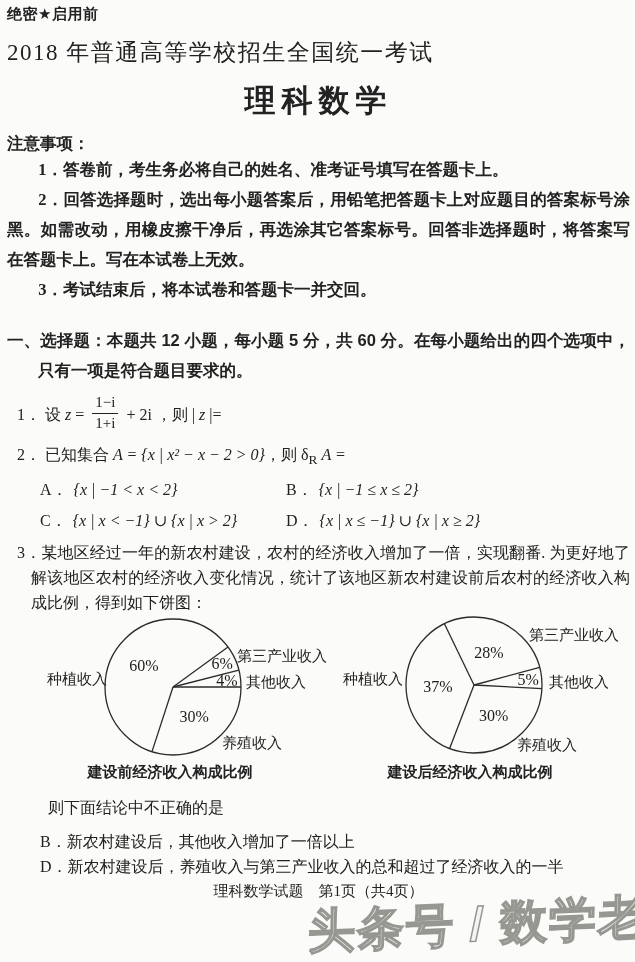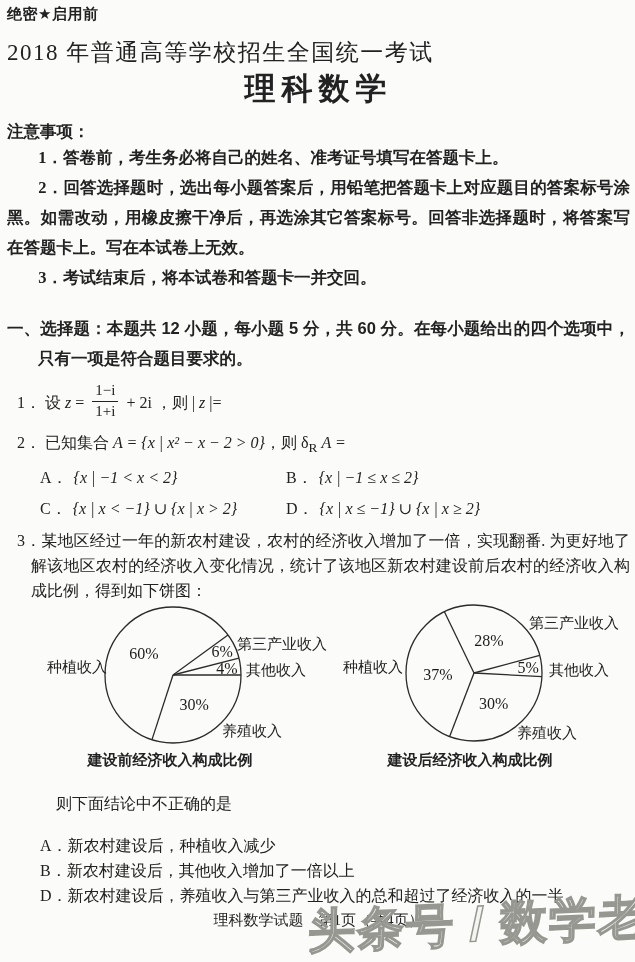--- a/index.html
+++ b/index.html
@@ -12,7 +12,7 @@
   .hei{font-family:"Liberation Sans","DejaVu Sans",sans-serif;}
   .classified{font-weight:bold;font-size:15px;letter-spacing:.5px;}
   .exam-title{margin-top:13px;text-align:left;font-size:23px;letter-spacing:1.5px;white-space:nowrap;}
-  .subject-title{margin-top:0;text-align:center;font-size:31px;font-weight:bold;letter-spacing:6px;}
+  .subject-title{margin-top:12px;text-align:center;font-size:31px;font-weight:bold;letter-spacing:6px;}
   .notice-heading{margin-top:11px;font-size:16.5px;font-weight:bold;}
   .notice-item{margin:0;line-height:30px;text-align:justify;text-indent:1.9em;font-size:16.5px;font-weight:bold;}
   .section-heading{margin-top:20px;line-height:30px;font-weight:bold;font-size:16.5px;

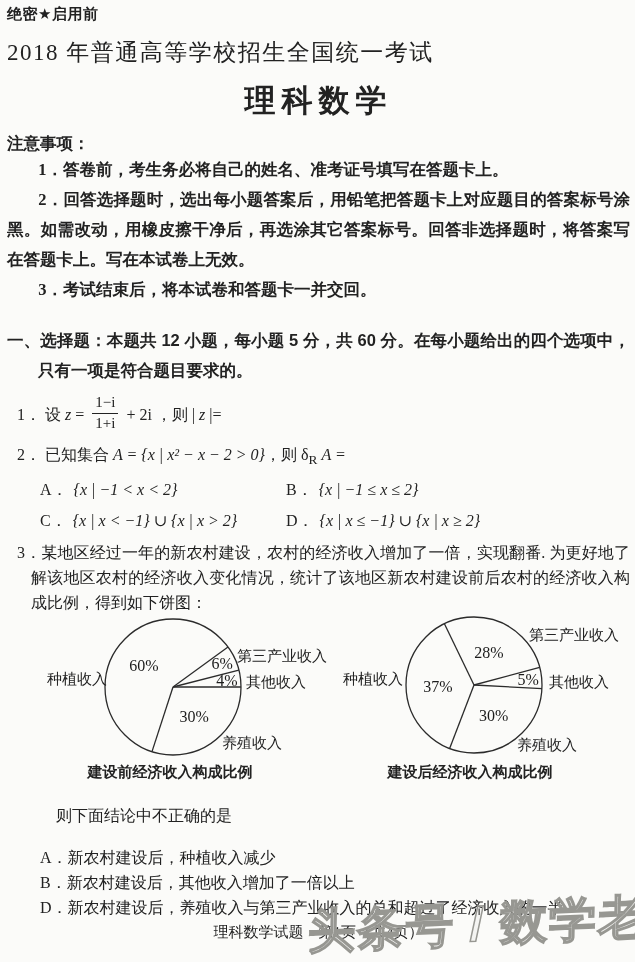--- a/index.html
+++ b/index.html
@@ -38,7 +38,7 @@
   .pielabel{position:absolute;transform:translate(-50%,-50%);font-size:15px;white-space:nowrap;}
   .pie-caption{position:absolute;transform:translate(-50%,-50%);font-weight:bold;font-size:15px;white-space:nowrap;
     font-family:"Liberation Sans","DejaVu Sans",sans-serif;}
-  .conclusion{margin:16px;padding-left:33px;line-height:26px;}
+  .conclusion{margin:8px;padding-left:33px;line-height:26px;}
   .mc-option{margin:0;padding-left:33px;line-height:25px;}
   .footer{margin-top:3px;text-align:center;font-size:15px;}
   .watermark{

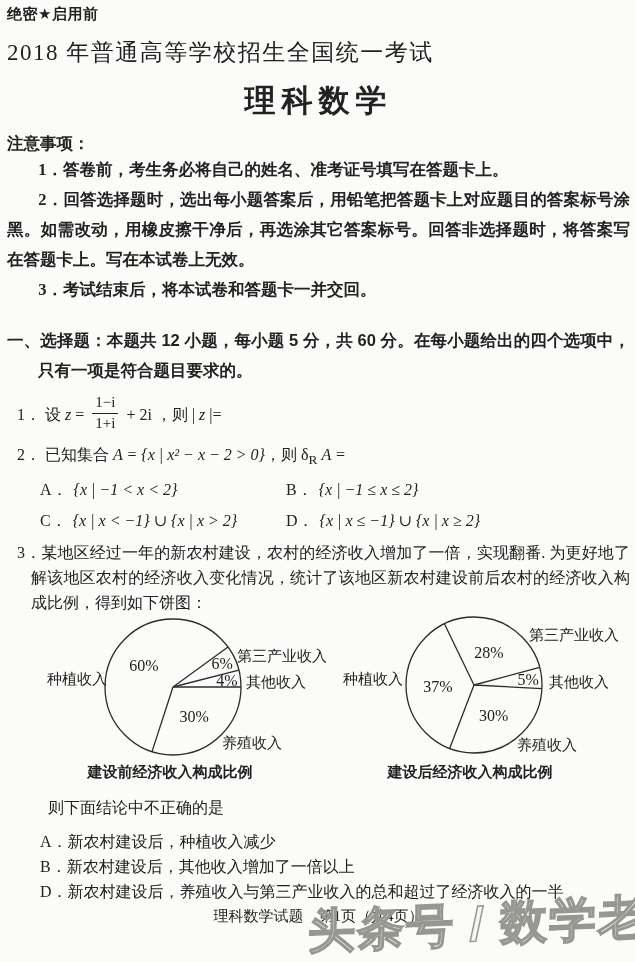--- a/index.html
+++ b/index.html
@@ -140,7 +140,6 @@
   </div>
 
   <p class="conclusion">则下面结论中不正确的是</p>
-  <p class="mc-option">A．新农村建设后，种植收入减少</p>
   <p class="mc-option">B．新农村建设后，其他收入增加了一倍以上</p>
   <p class="mc-option">D．新农村建设后，养殖收入与第三产业收入的总和超过了经济收入的一半</p>
 

